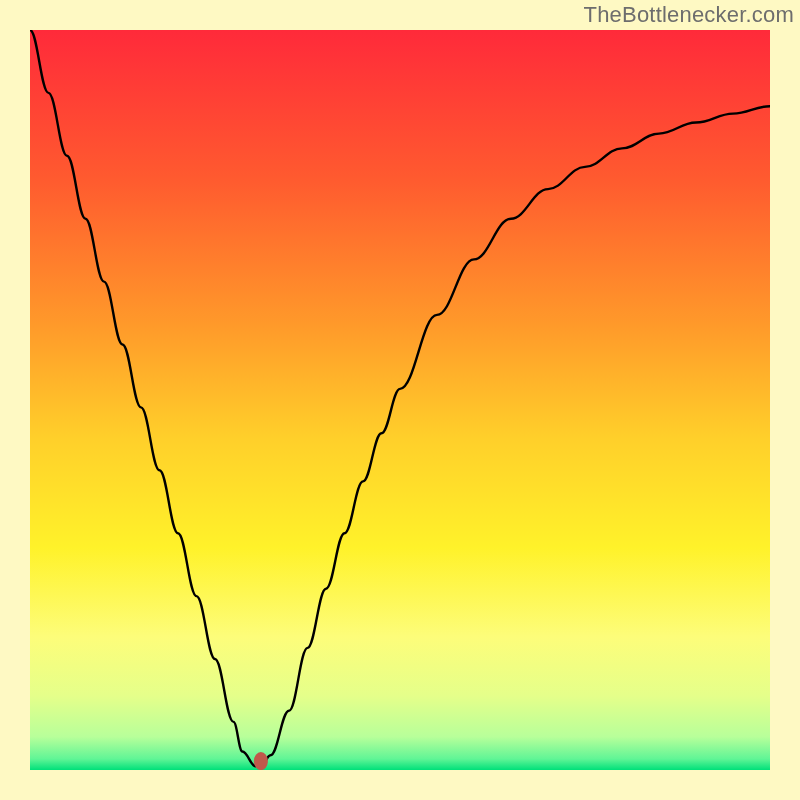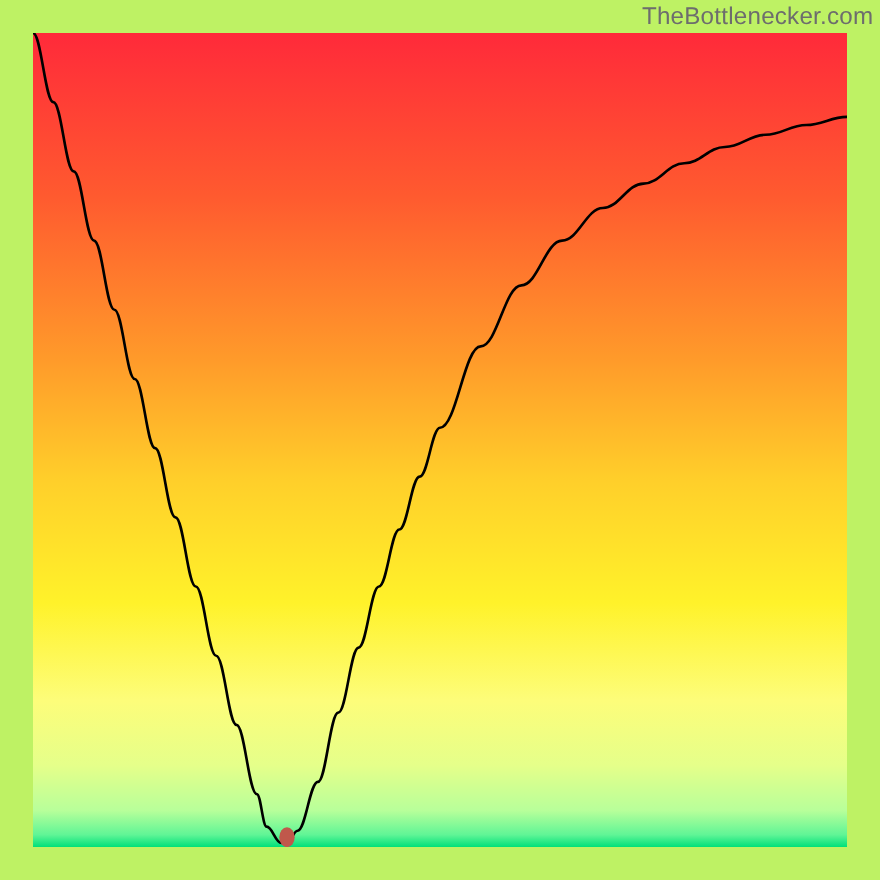--- a/index.html
+++ b/index.html
@@ -15,7 +15,7 @@
     position: relative;
     width: 800px;
     height: 800px;
-    background: #bef264;
+    background: #fef9c3;
   }
   .watermark {
     position: absolute;

